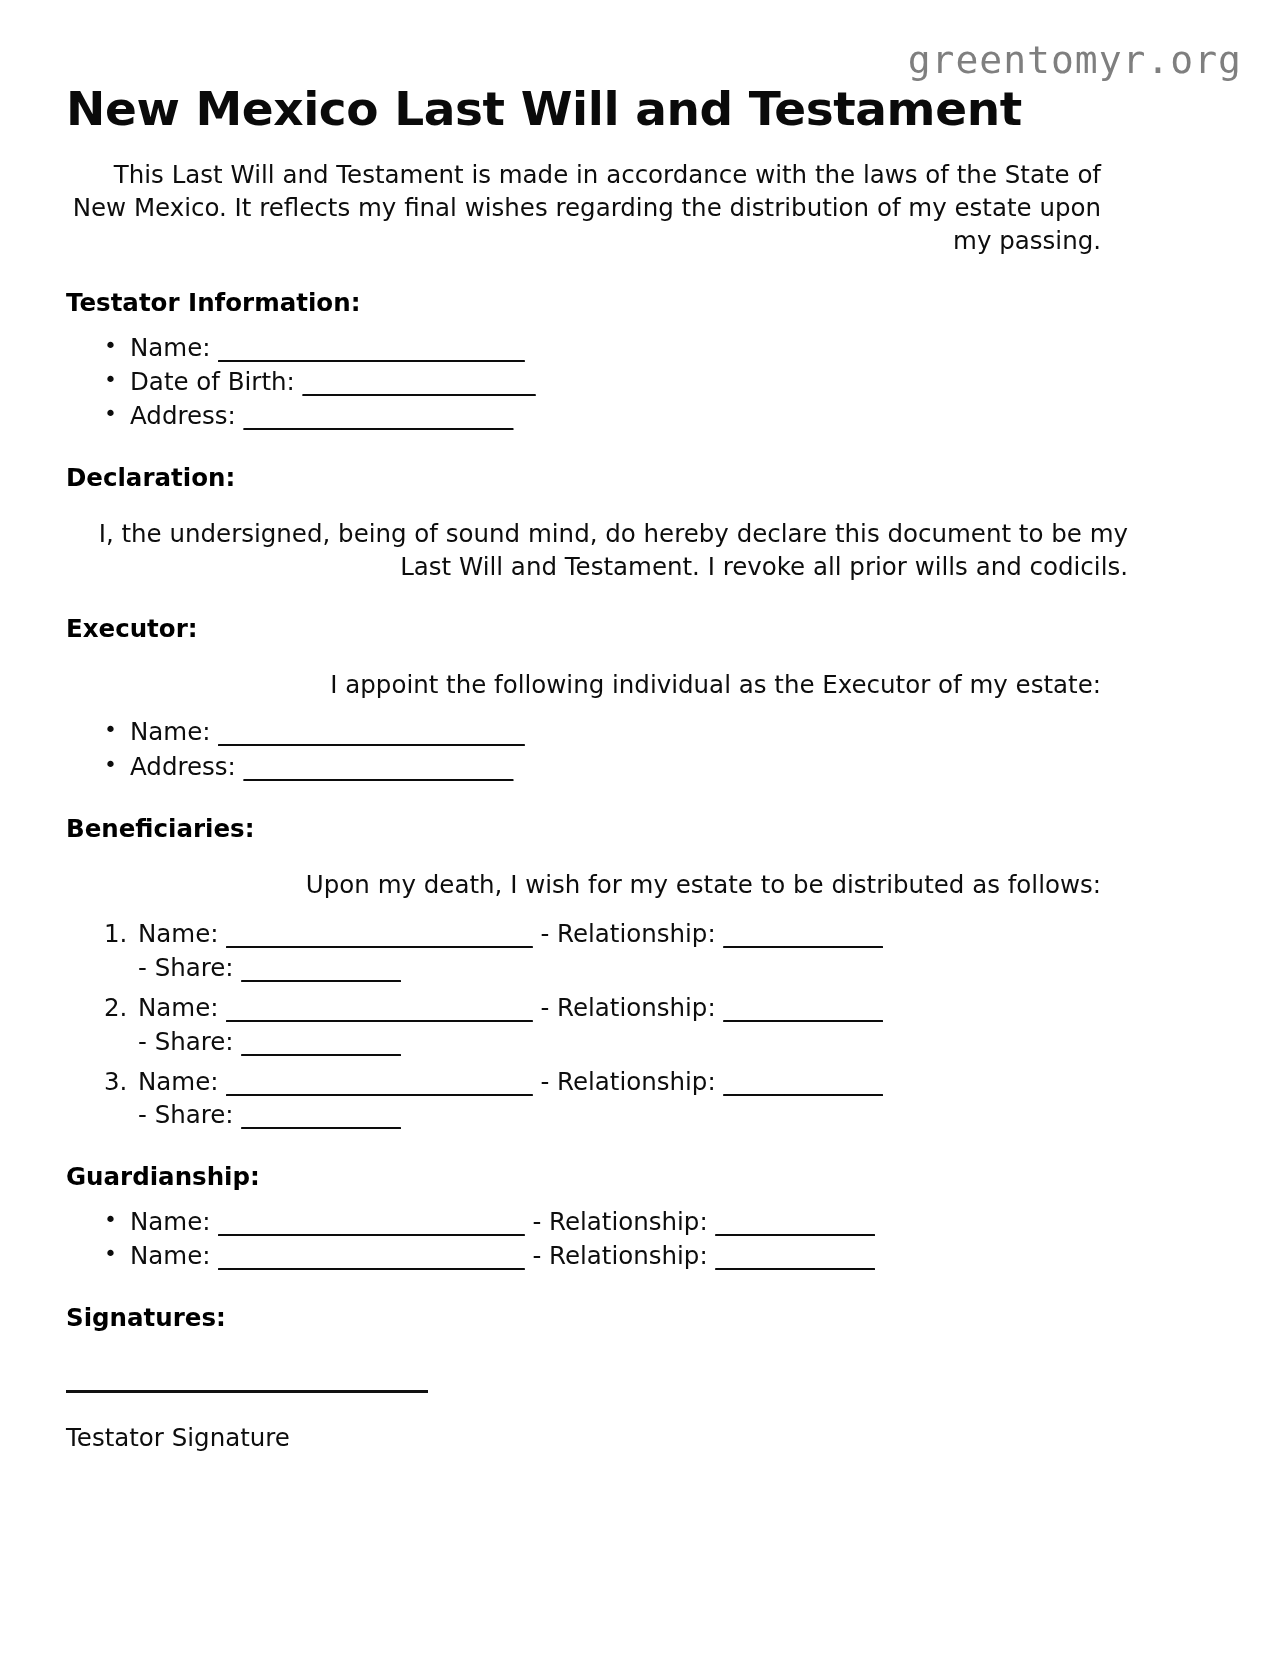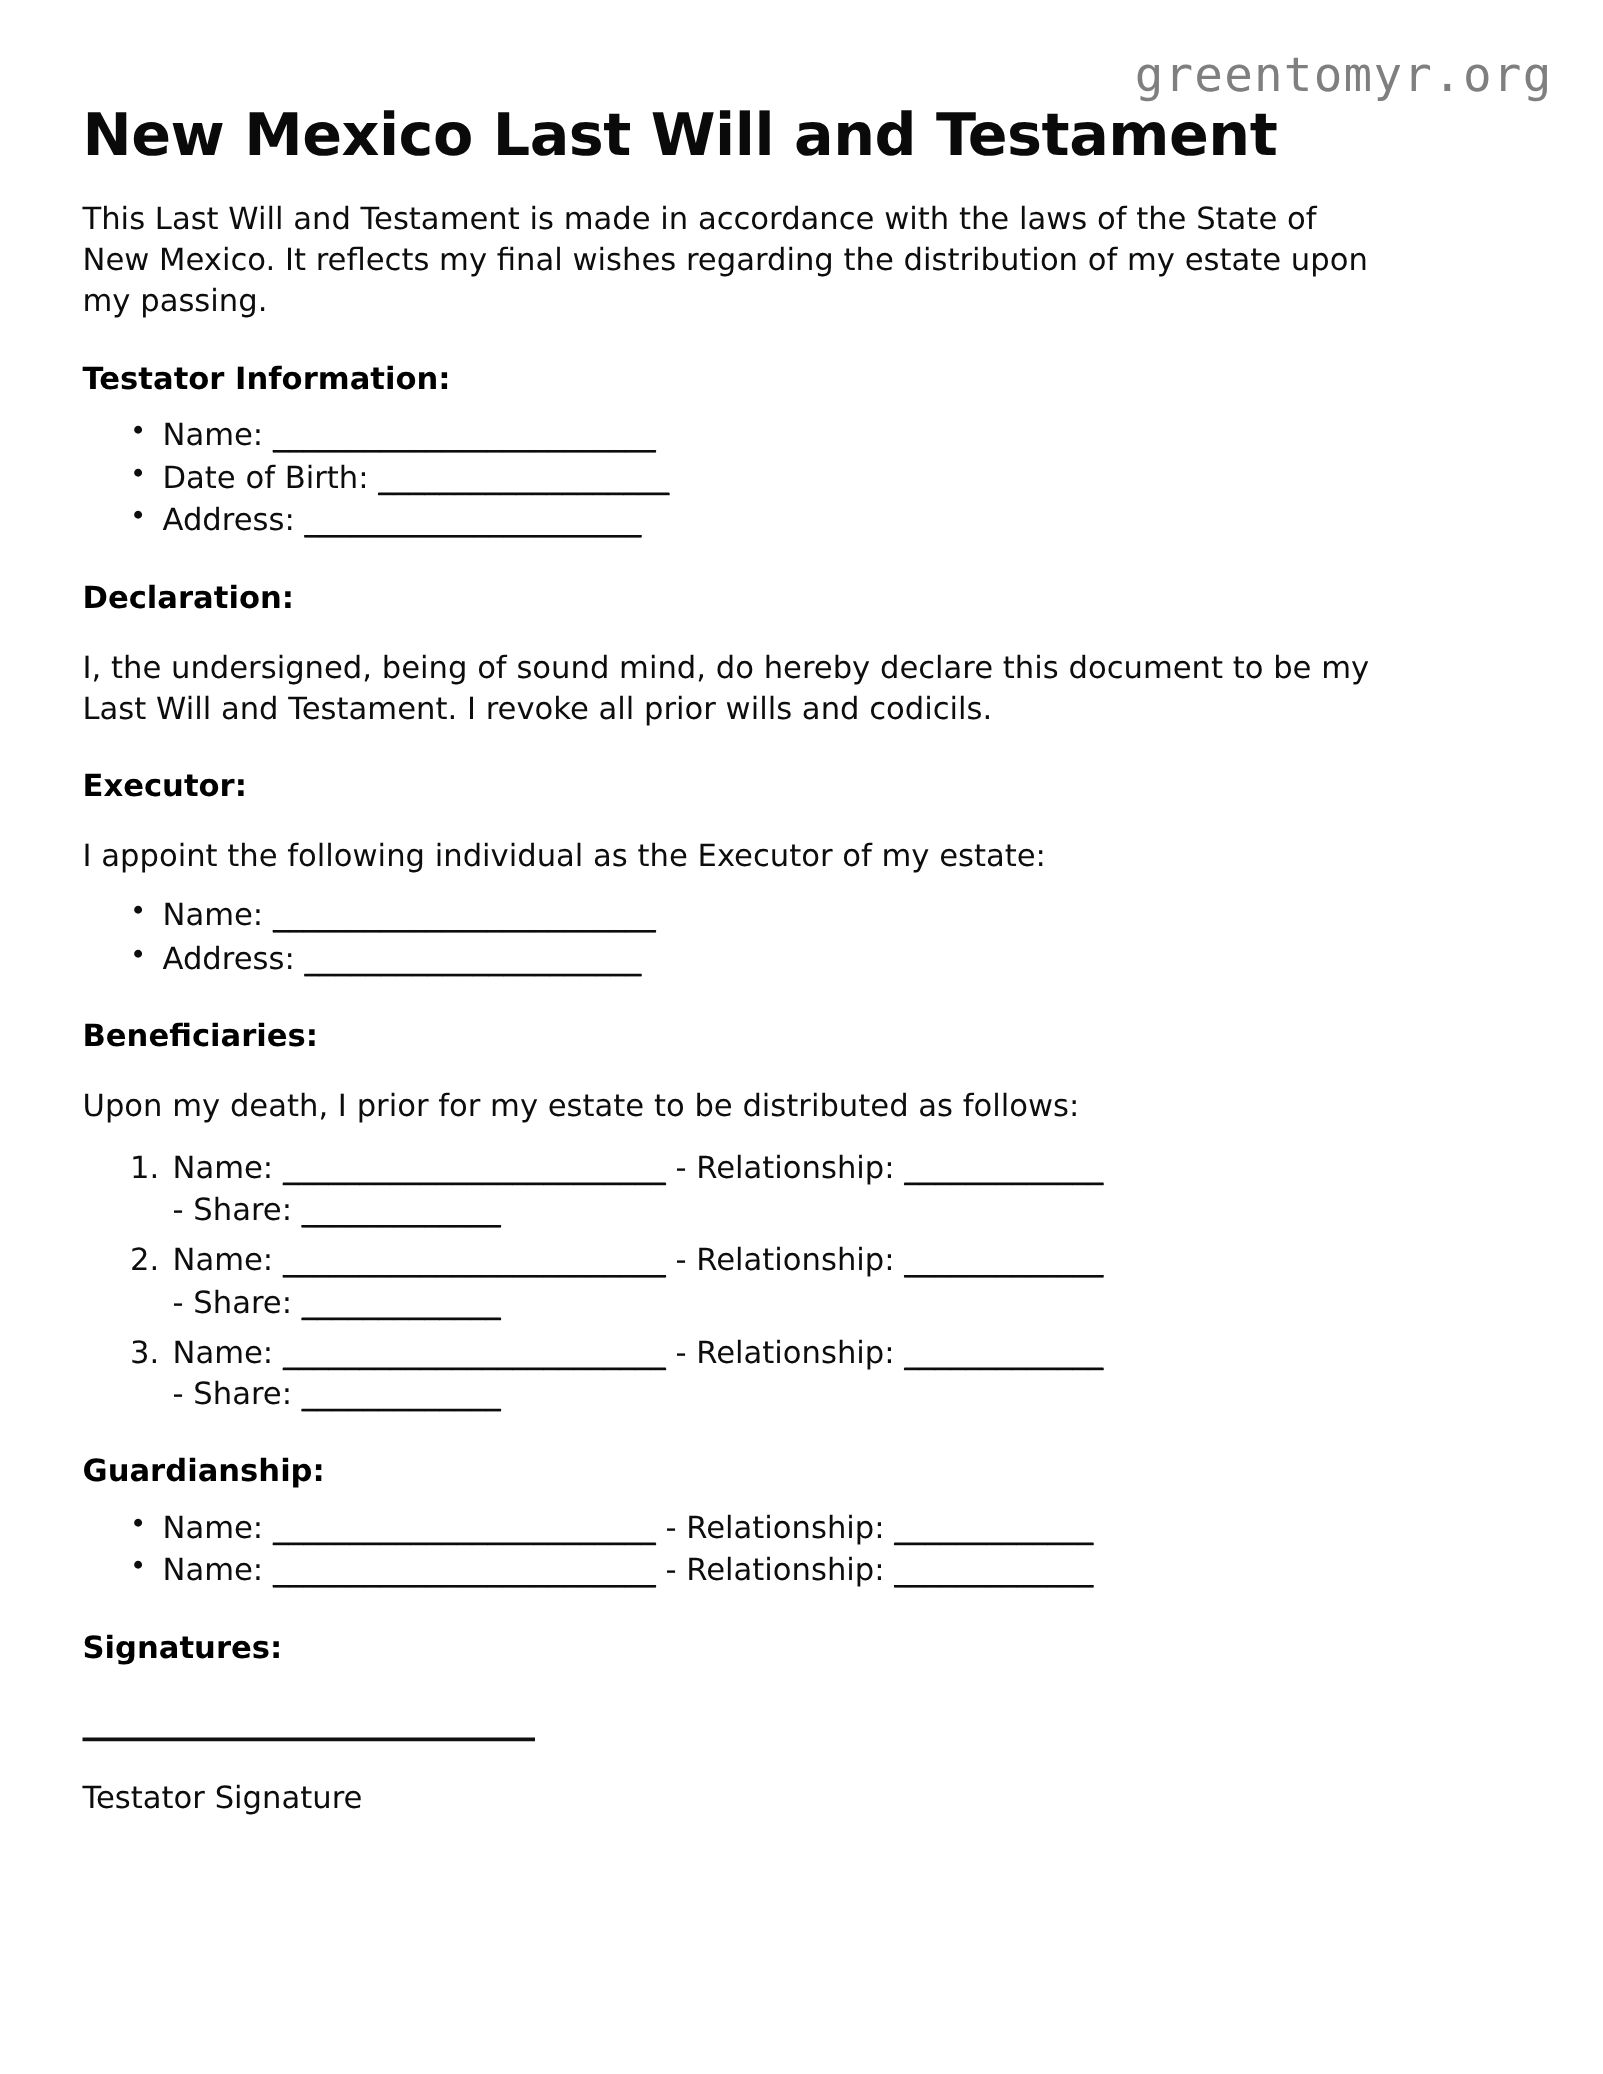--- a/index.html
+++ b/index.html
@@ -56,6 +56,7 @@
     margin: 26px 0 0 0;
     color: #0d0d0d;
     max-width: 1035px;
+    text-align: right;
   }
   p.body-text.tight {
     max-width: 1062px;

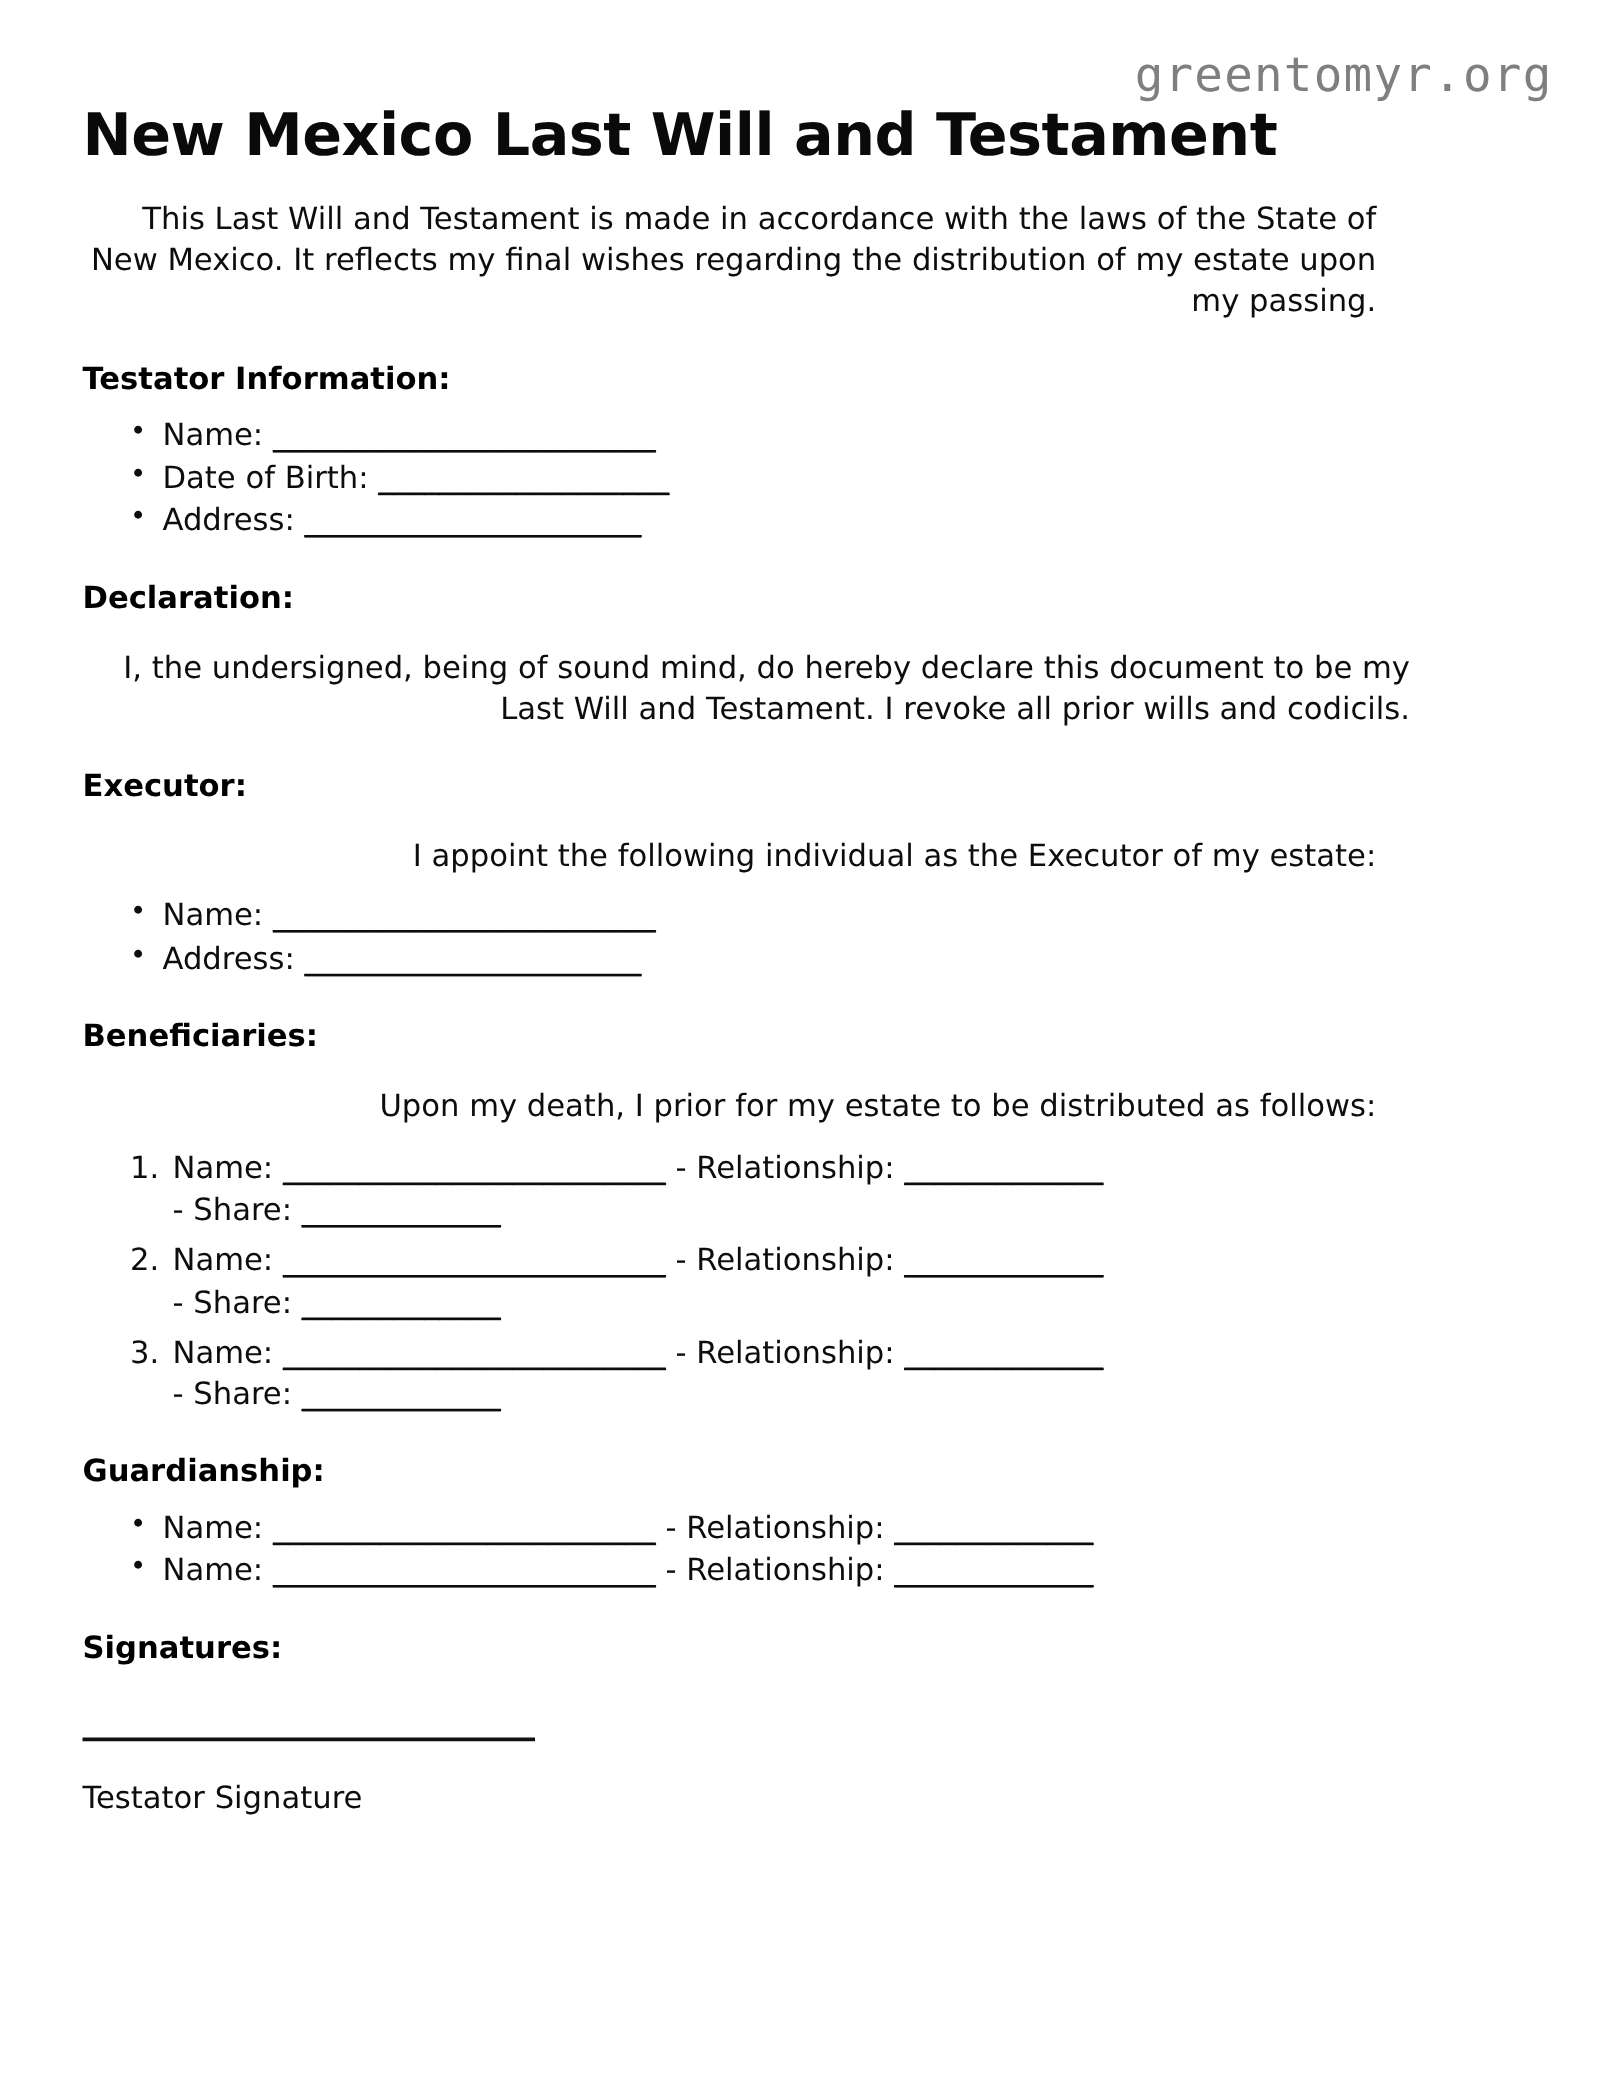--- a/index.html
+++ b/index.html
@@ -174,7 +174,7 @@
     </ul>
 
     <h2 class="section-heading">Beneficiaries:</h2>
-    <p class="body-text">Upon my death, I prior for my estate to be distributed as follows:</p>
+    <p class="body-text">Upon my death, I wish for my estate to be distributed as follows:</p>
     <ol class="benef-list">
       <li>
         <span class="nowrap"><span>Name:</span>

